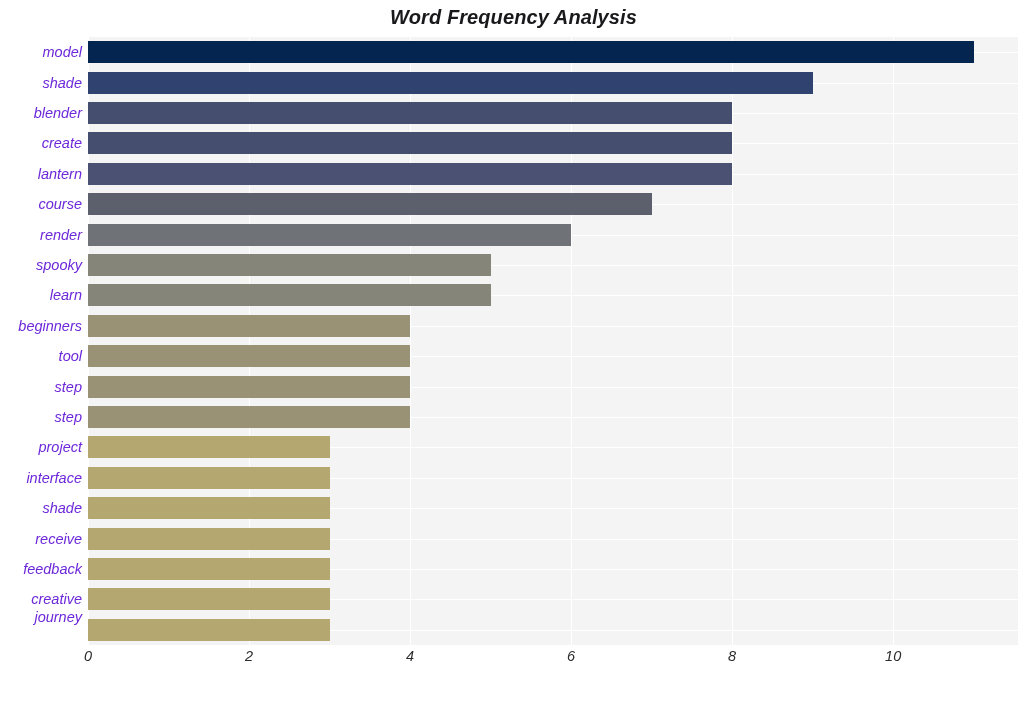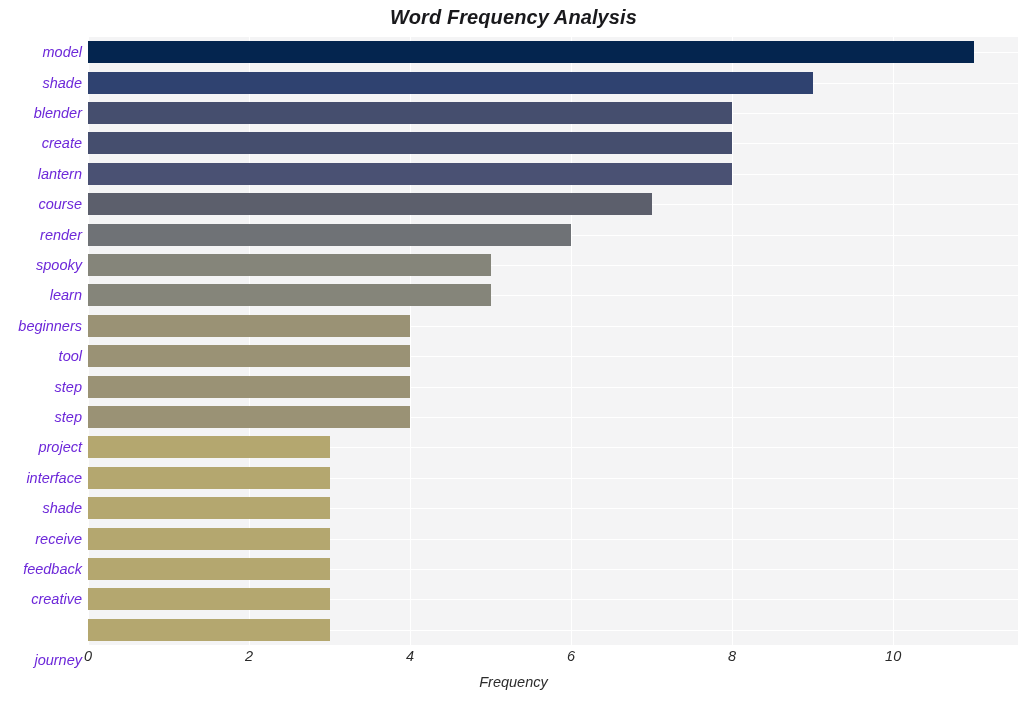--- a/index.html
+++ b/index.html
@@ -190,7 +190,7 @@
       <div class="ytick-label" style="top: 490.6px;">receive</div>
       <div class="ytick-label" style="top: 521px;">feedback</div>
       <div class="ytick-label" style="top: 551.4px;">creative</div>
-      <div class="ytick-label" style="top: 612px;">journey</div>
+      <div class="ytick-label" style="top: 569px;">journey</div>
     </div>
   <div id="xlabels">
       <div class="xtick-label" style="left: 0px;">0</div>

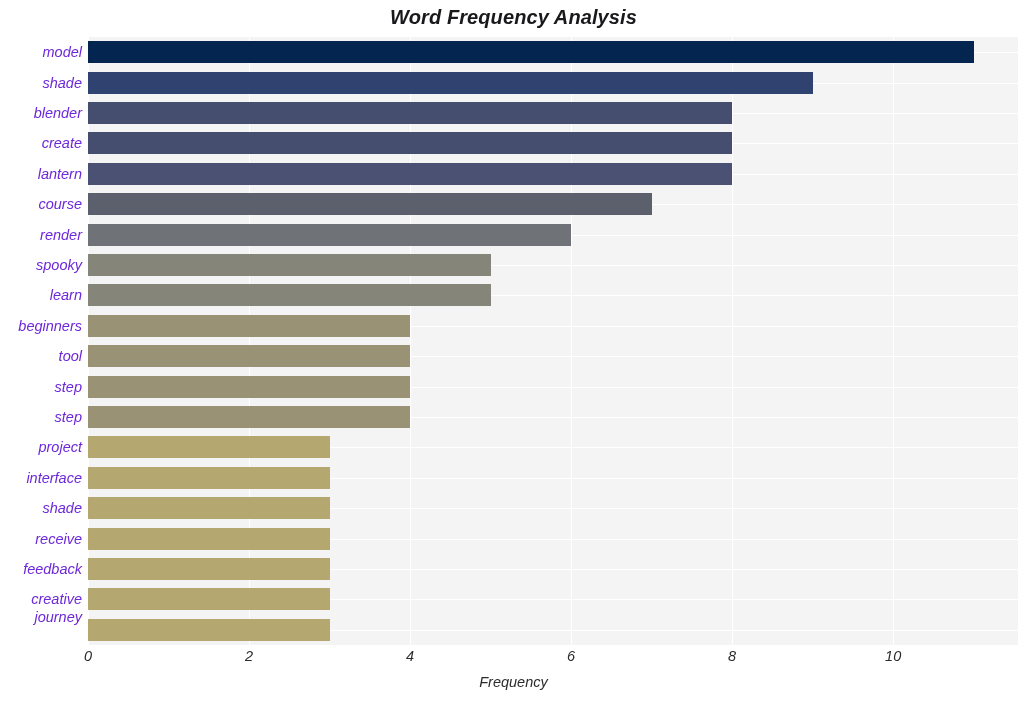--- a/index.html
+++ b/index.html
@@ -200,7 +200,6 @@
       <div class="xtick-label" style="left: 644.156px;">8</div>
       <div class="xtick-label" style="left: 805.195px;">10</div>
     </div>
-  <div id="xaxis-title">Frequency</div>
 
 </div>
 

